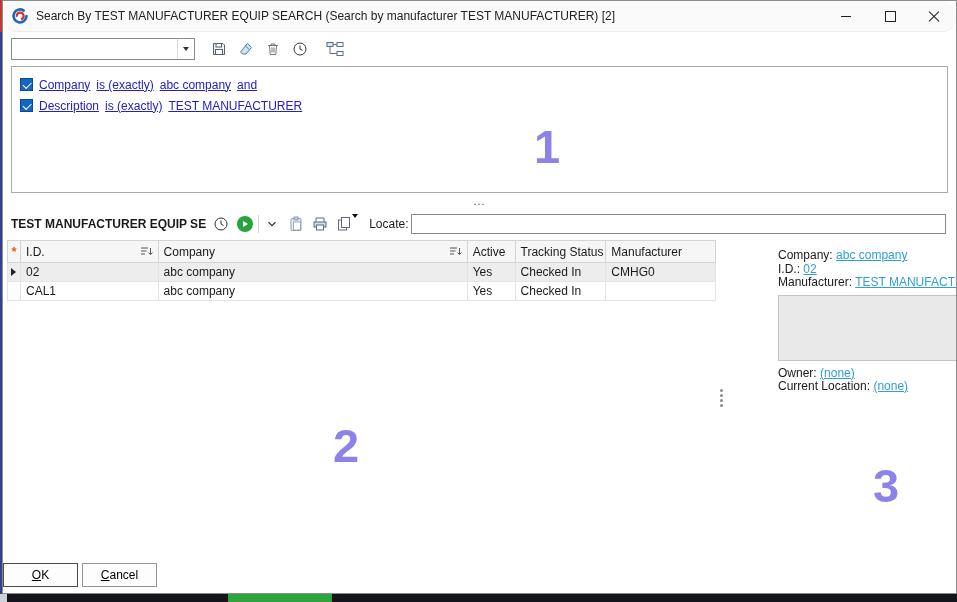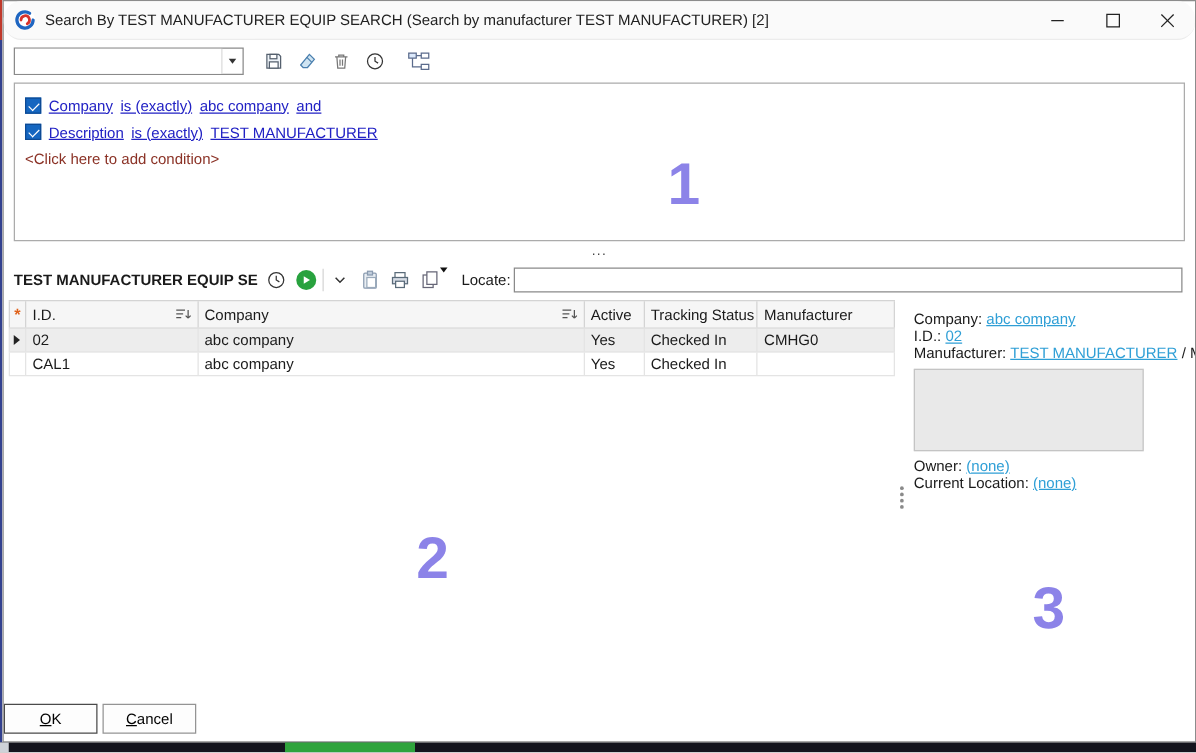--- a/index.html
+++ b/index.html
@@ -197,7 +197,6 @@
         <span class="cond-link">TEST MANUFACTURER</span>
         <span class="cond-link"></span>
       </div>
-      <div class="add-cond">&lt;Click here to add condition&gt;</div>
       <div class="watermark wm1">1</div>
     </div>
 

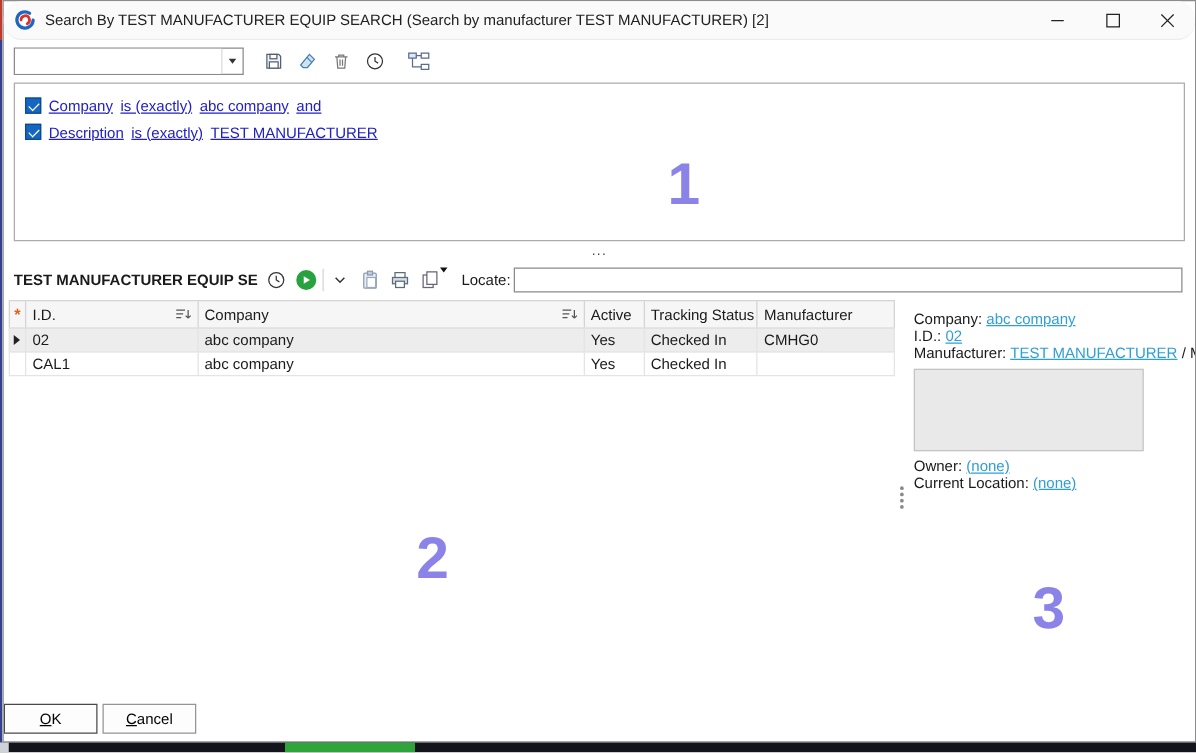--- a/index.html
+++ b/index.html
@@ -90,7 +90,7 @@
   .grip{display:flex;flex-direction:column;gap:2px;}
   .grip i{width:3px;height:3px;background:#8a8a8a;border-radius:50%;display:block;}
 
-  .detail{flex:1;padding:9px 2px 0 5px;position:relative;white-space:nowrap;overflow:hidden;min-width:0;}
+  .detail{flex:1;padding:9px 2px 0 5px;position:relative;white-space:nowrap;overflow:hidden;min-width:0;margin-left:47px;}
   .dline{height:13.5px;line-height:13.5px;font-size:12px;}
   .dlink{color:#2f9fd6;text-decoration:underline;cursor:pointer;}
   .photo-box{width:184px;height:66px;background:#e9e9e9;border:1px solid #c4c4c4;margin:5px 0 6px 0;box-sizing:border-box;}

